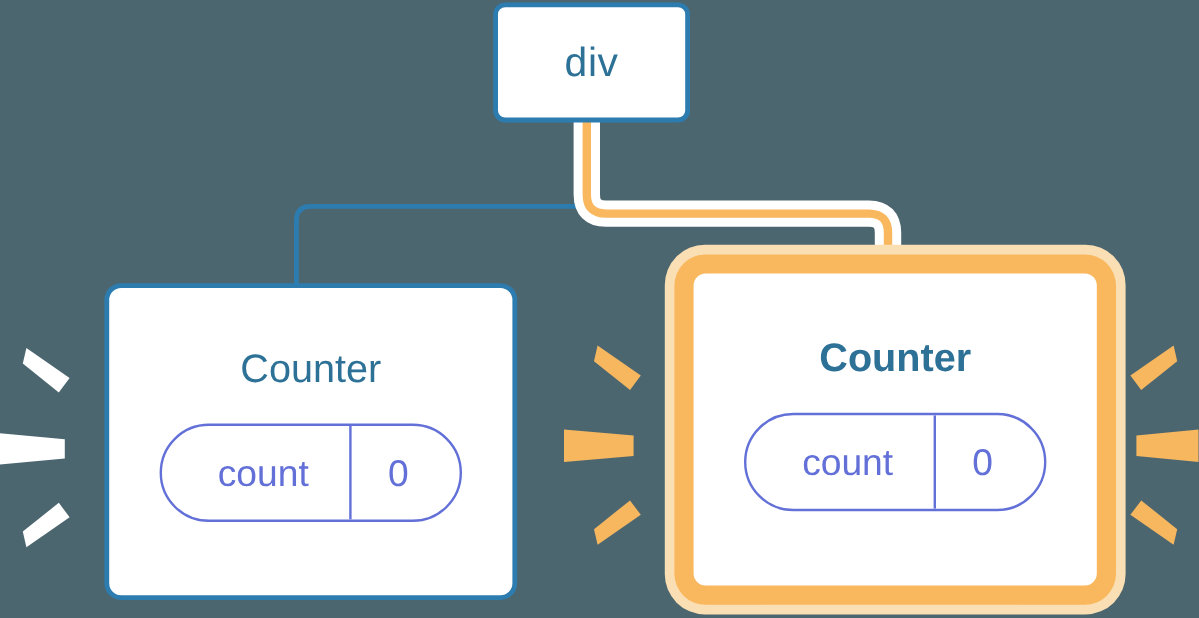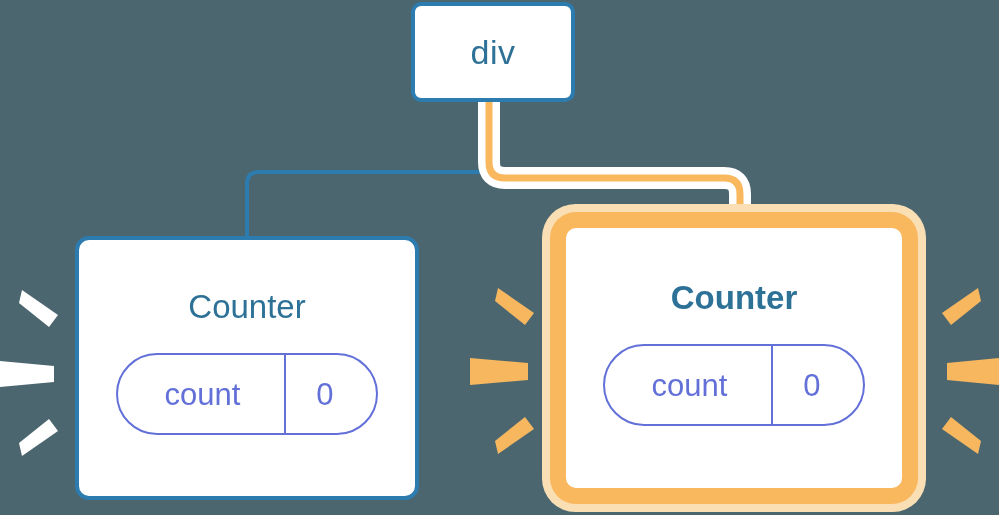--- a/index.html
+++ b/index.html
@@ -59,6 +59,7 @@
   .node-counter {
     width: 344px;
     height: 264px;
+    margin-left: 12px;
   }
   .node-left {
     left: 75px;

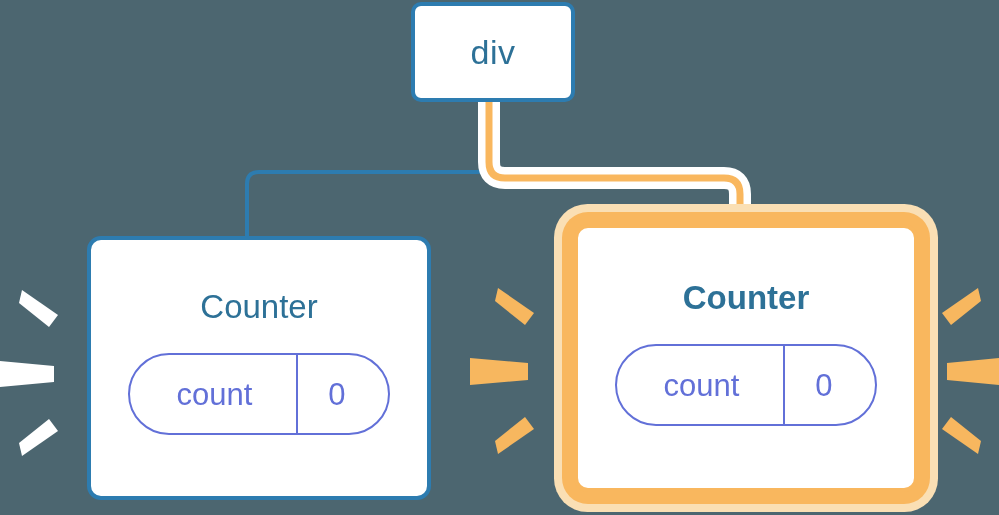--- a/index.html
+++ b/index.html
@@ -104,7 +104,7 @@
     line-height: 1;
   }
   .pill-key {
-    padding: 0 44px 0 46px;
+    padding: 0 34px 0 46px;
   }
   .pill-val {
     border-left: 2px solid #6270d8;

